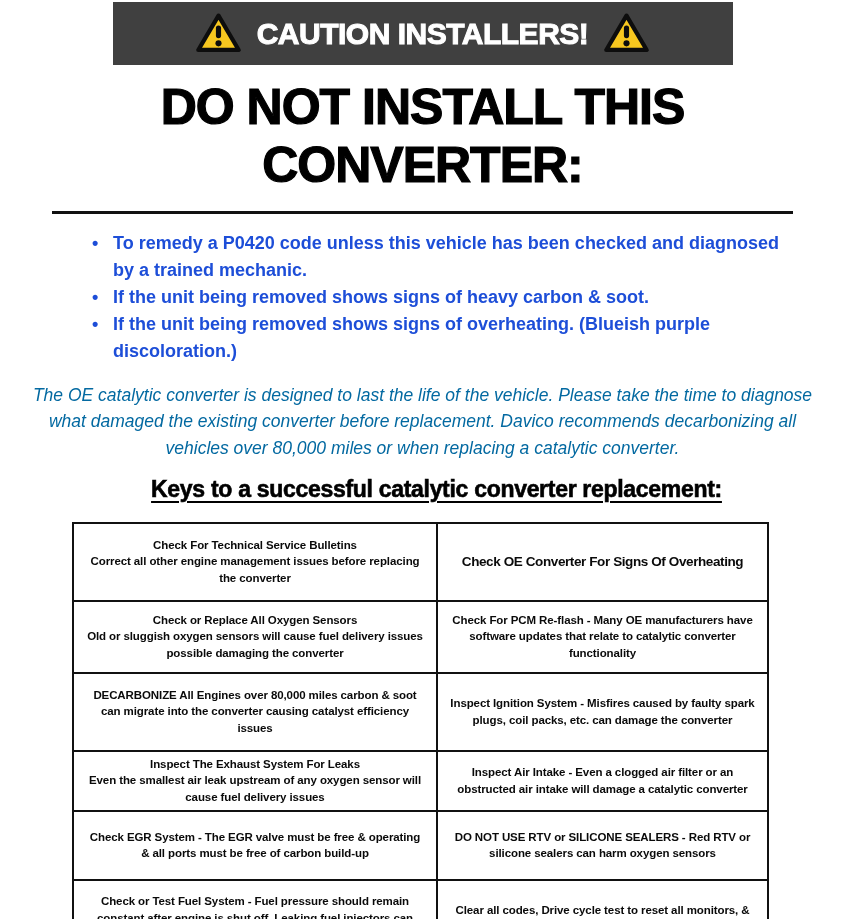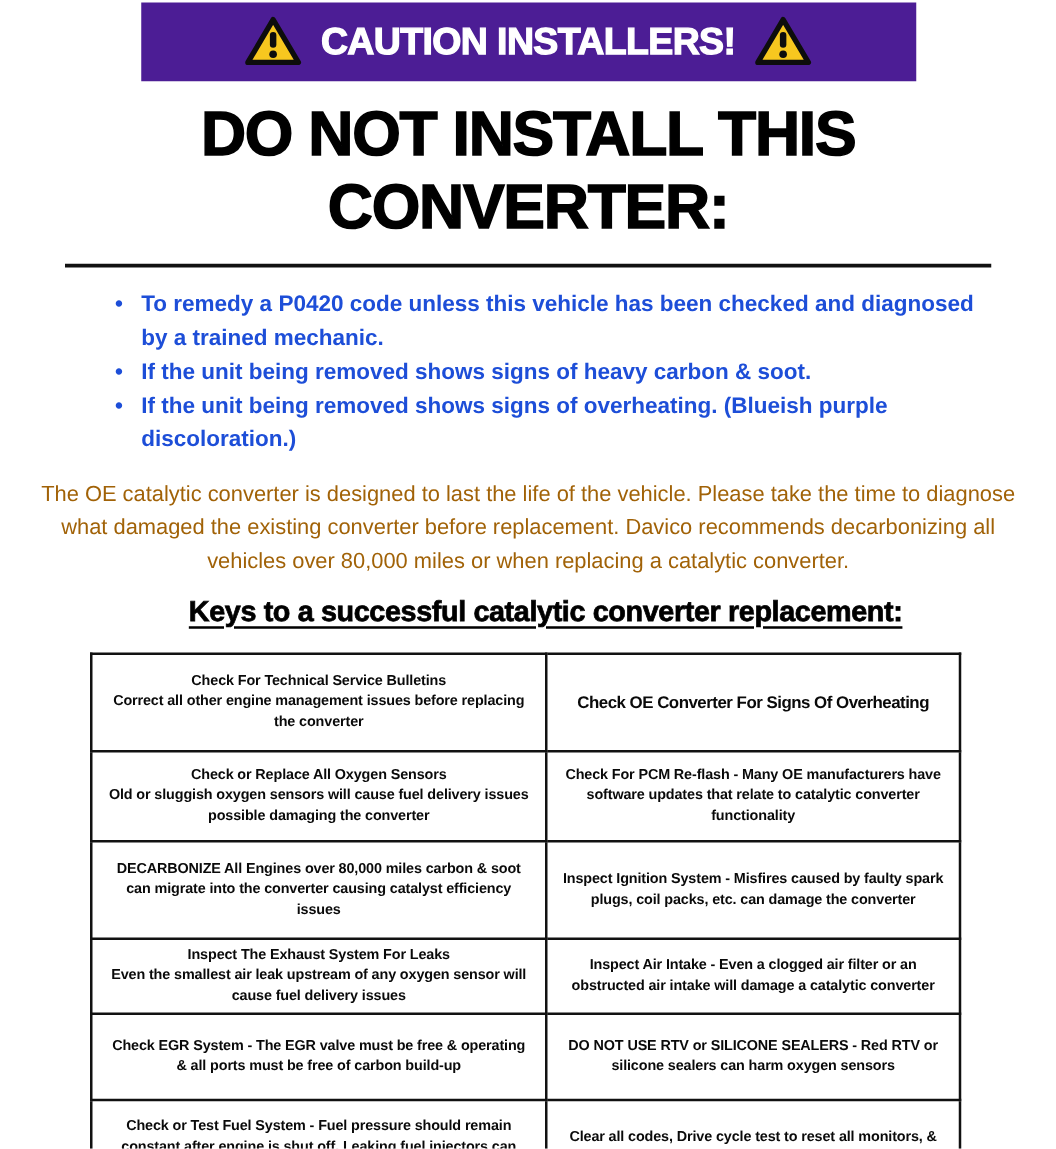--- a/index.html
+++ b/index.html
@@ -15,7 +15,7 @@
   .banner{
     width:620px;height:63px;
     margin:2px auto 0 auto;
-    background:#4c1d95;
+    background:#404040;
     display:flex;align-items:center;justify-content:center;gap:15px;
   }
   .banner .title{

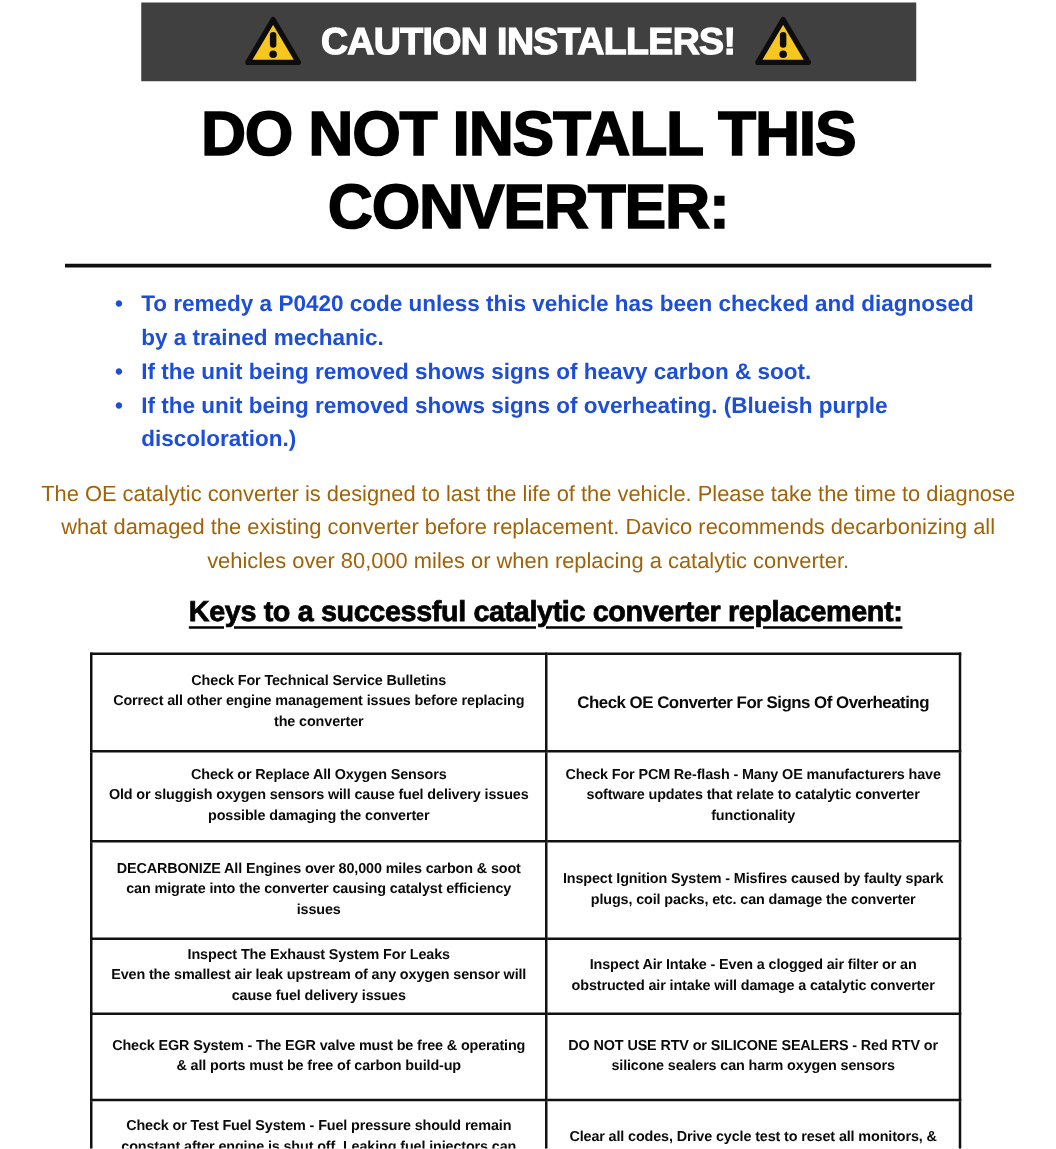--- a/index.html
+++ b/index.html
@@ -63,7 +63,8 @@
     text-align:center;
     font-size:17.5px;font-weight:normal;
     line-height:1.5;
-    color:#a16207;
+    color:#0369a1;
+    font-style:italic;
   }
   
   .keys-heading{

